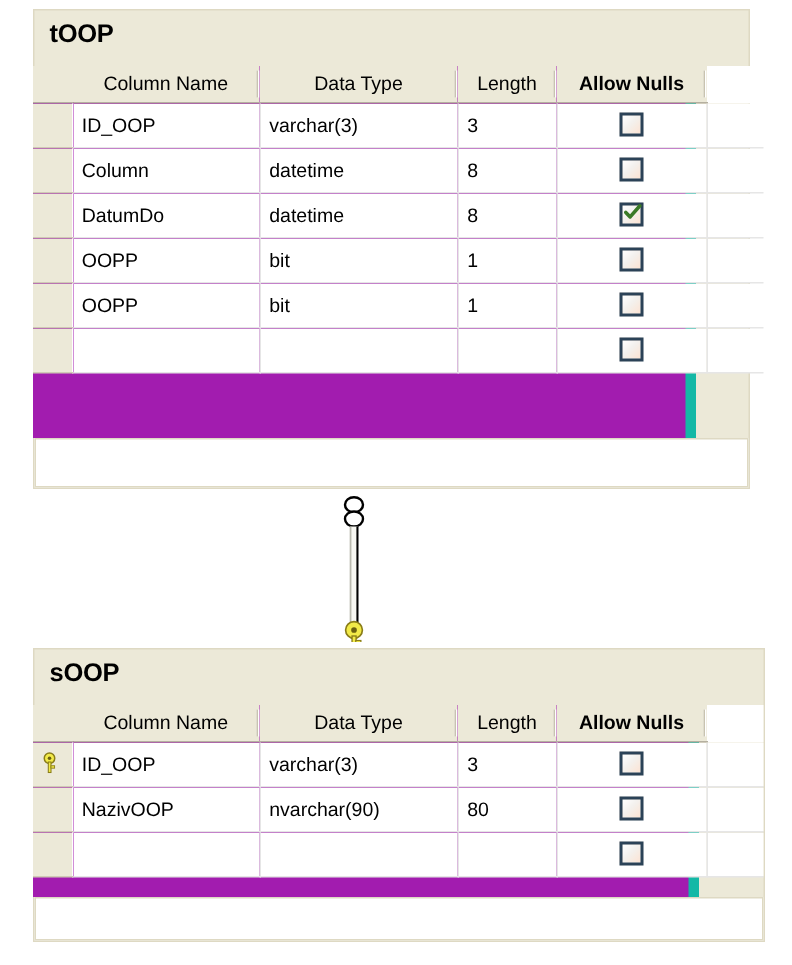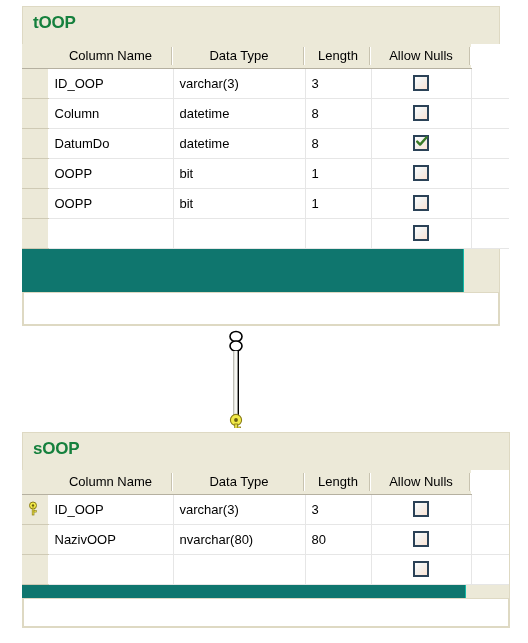--- a/index.html
+++ b/index.html
@@ -36,7 +36,7 @@
     top: 6px;
     font-size: 17px;
     font-weight: bold;
-    color: #15803d;
+    color: #000000;
     letter-spacing: -0.2px;
     white-space: nowrap;
   }

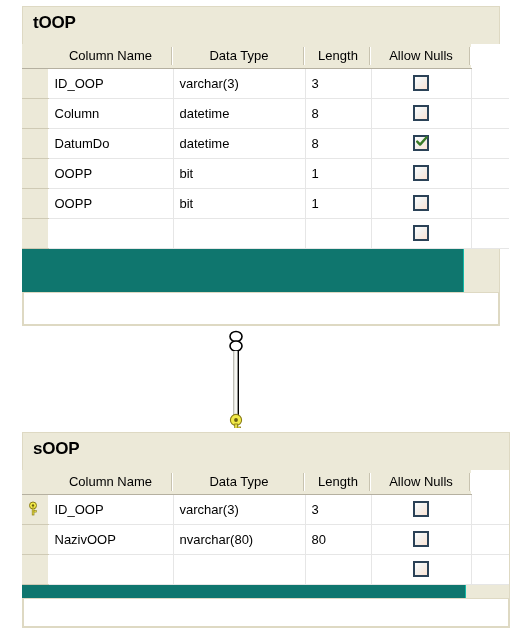--- a/index.html
+++ b/index.html
@@ -45,8 +45,8 @@
   .grid {
     position: absolute;
     box-sizing: border-box;
-    background: #0f766e;
-    border-right: 1px solid #14b8a6;
+    background: #a21caf;
+    border-right: 7px solid #14b8a6;
   }
   .grid-inner {
     display: table;

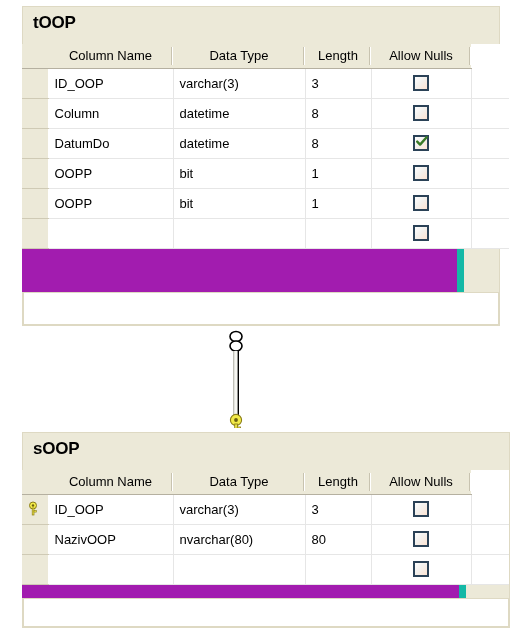--- a/index.html
+++ b/index.html
@@ -122,7 +122,7 @@
   .col-name  { width: 125px; }
   .col-type  { width: 132px; }
   .col-len   { width: 66px;  }
-  .col-nulls { width: 100px; text-align: center; padding: 0; }
+  .col-nulls { width: 100px; text-align: center; padding: 0; font-weight: bold; }
   .col-tail  { width: 38px; }
 
   

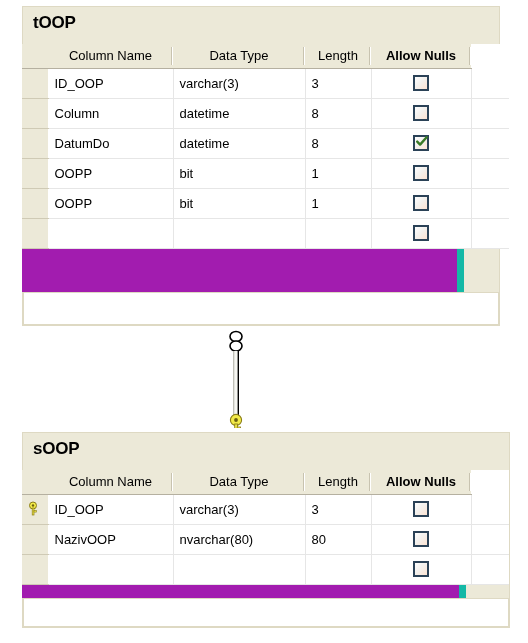--- a/index.html
+++ b/index.html
@@ -322,7 +322,7 @@
       <div class="grid-row">
         <div class="gcell gutter"></div>
         <div class="gcell col-name">NazivOOP</div>
-        <div class="gcell col-type">nvarchar(80)</div>
+        <div class="gcell col-type">nvarchar(90)</div>
         <div class="gcell col-len">80</div>
         <div class="gcell col-nulls">
           <span class="checkbox"></span>

